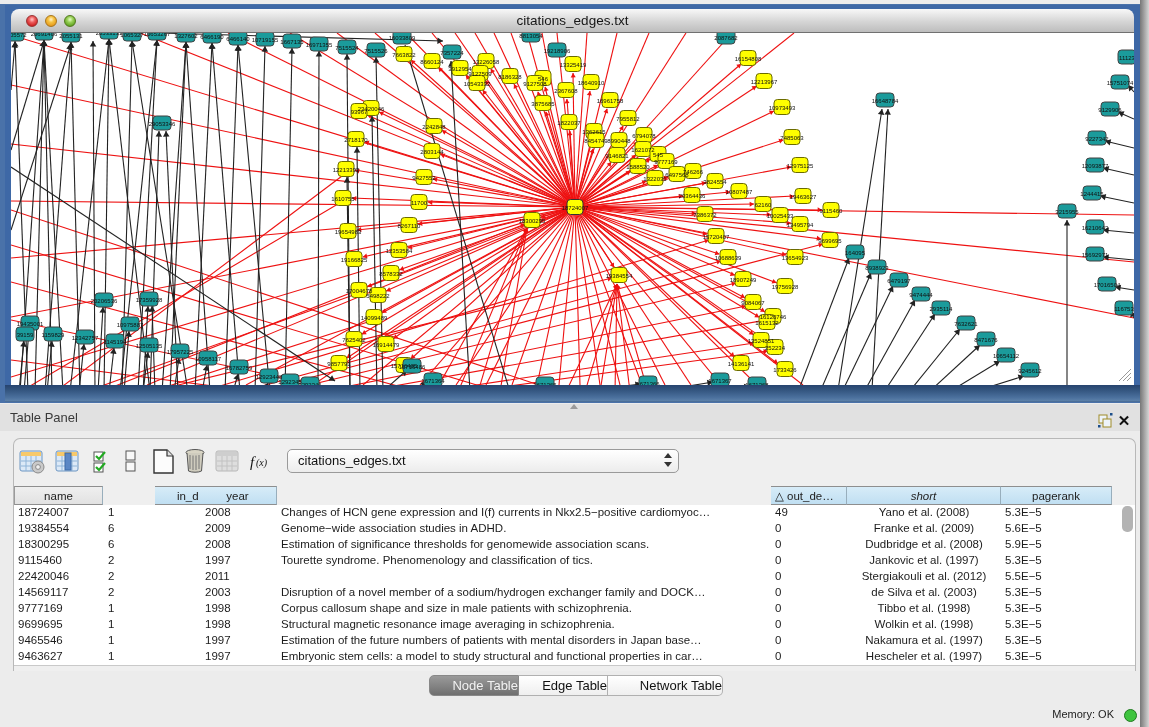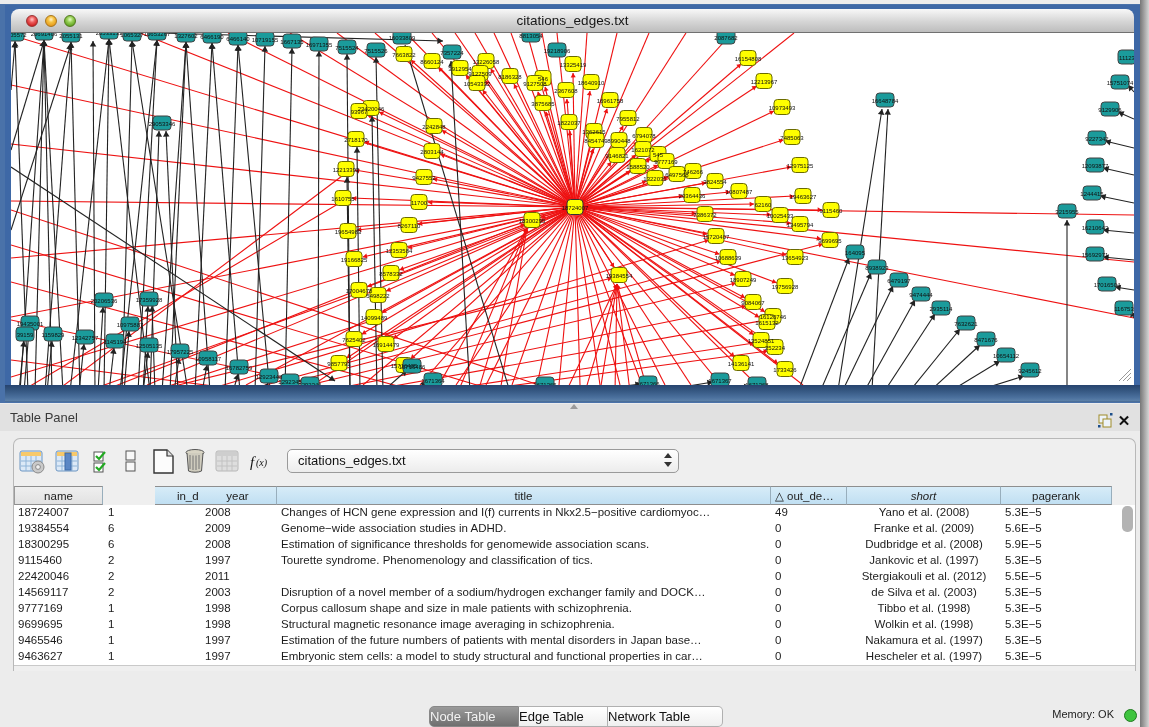--- a/index.html
+++ b/index.html
@@ -821,7 +821,6 @@
  <div class="thead" style="left:14px;width:89px;background:linear-gradient(#efefef,#e2e2e2);border-left:1px solid #9a9a9a;">name</div>
  <div class="thead" style="left:107px;width:96px;margin-left:48px;">in_degree</div>
  <div class="thead" style="left:199px;width:78px;">year</div>
- <div class="thead" style="left:277px;width:494px;">title</div>
  <div class="thead" style="left:771px;width:76px;text-align:left;padding-left:4px;">△ out_de…</div>
  <div class="thead" style="left:847px;width:154px;font-style:italic;">short</div>
  <div class="thead" style="left:1001px;width:111px;">pagerank</div>

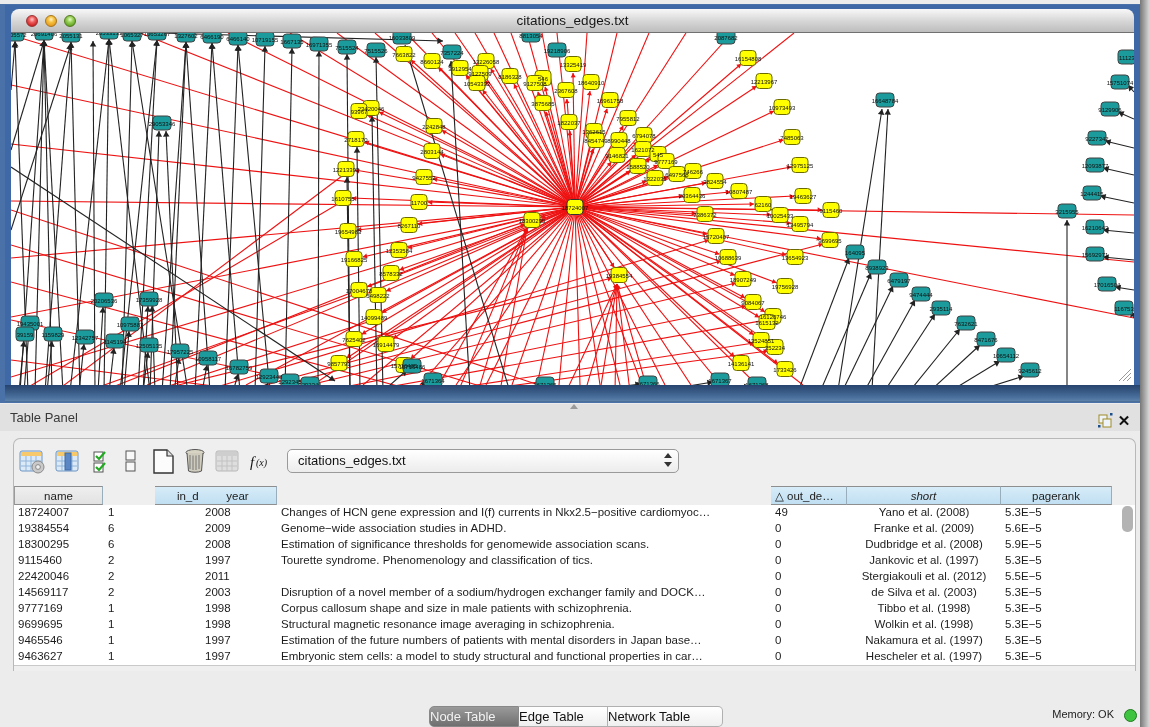--- a/index.html
+++ b/index.html
@@ -32,7 +32,7 @@
   background:#3fc43f; border:1px solid #1f7a1f; }
 #rightstrip { position:absolute; right:0; top:0; width:9px; height:727px;
   background:linear-gradient(to right,#777 0,#9c9c9c 40%,#c2c2c2 80%,#d5d5d5); }
-.seg { position:absolute; top:272px; height:21px; font-size:13px; line-height:20px; text-align:left;margin-top:31px; }
+.seg { position:absolute; top:272px; height:21px; font-size:13px; line-height:20px; text-align:right; }
 </style></head>
 <body>
 <div id="app">

